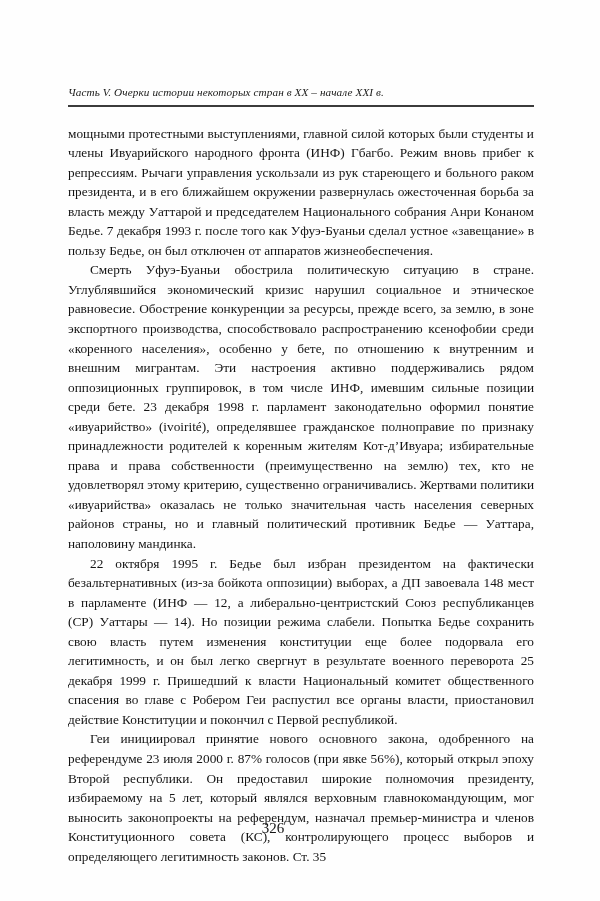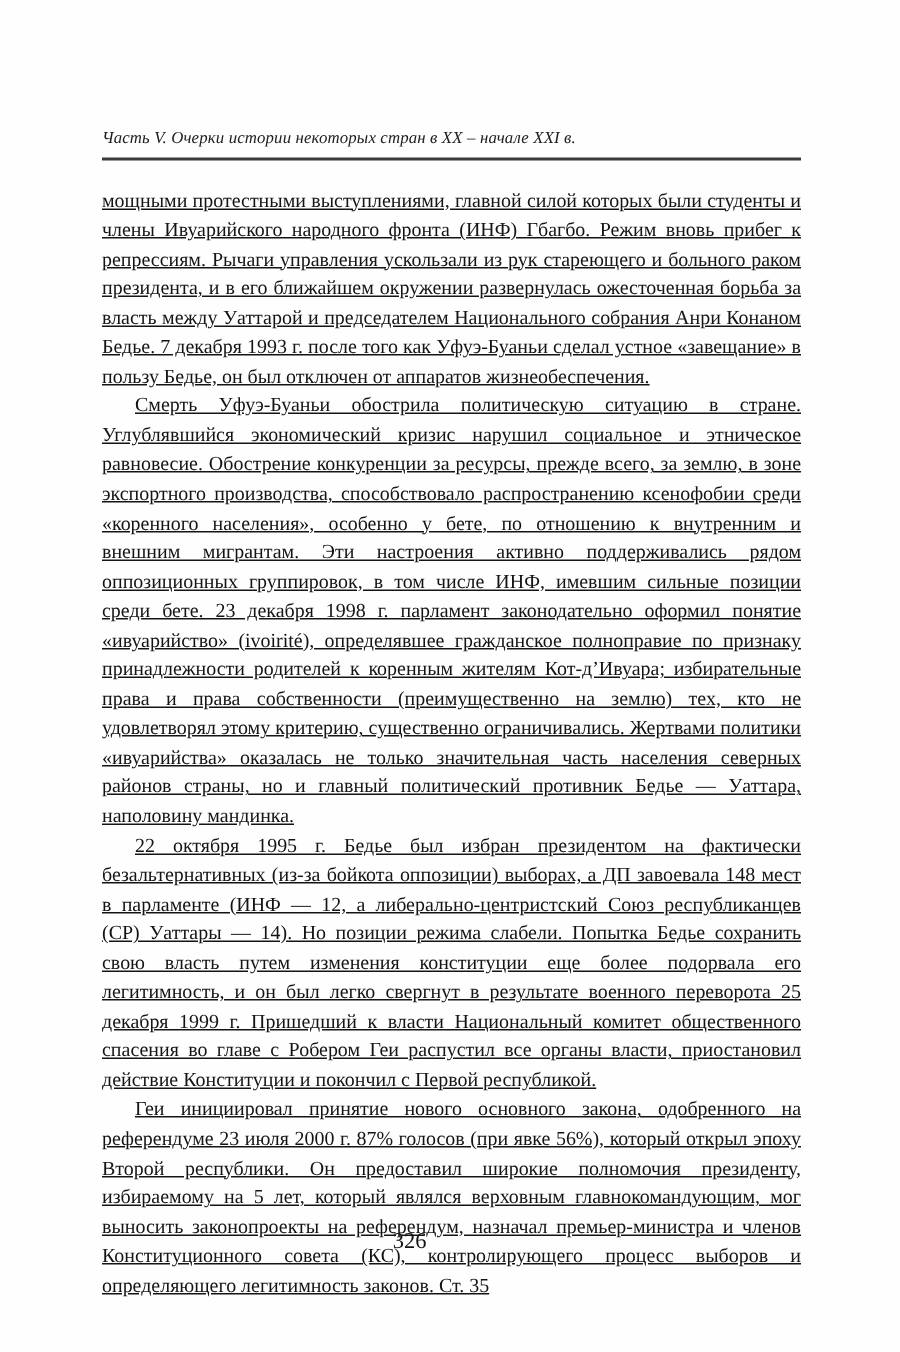--- a/index.html
+++ b/index.html
@@ -50,7 +50,6 @@
   .body-text p {
     margin: 0;
     text-indent: 22px;
-    text-decoration: underline;
   }
   .body-text p.no-indent {
     text-indent: 0;

